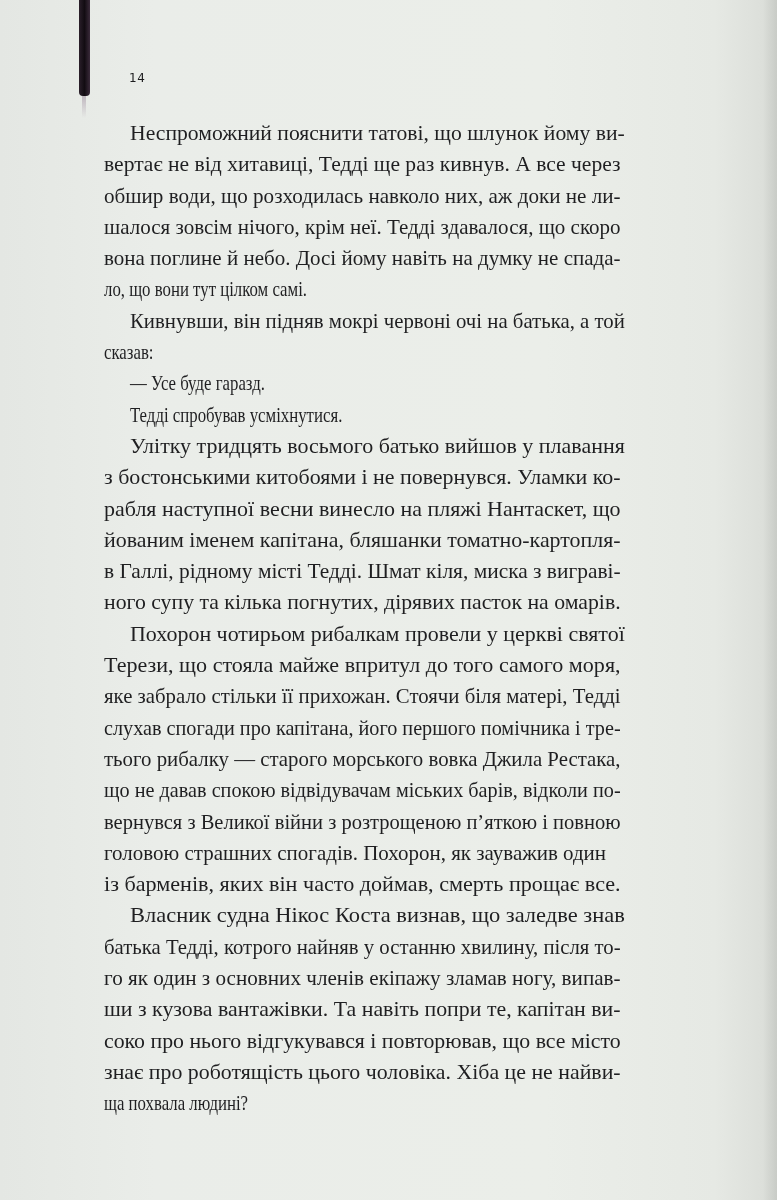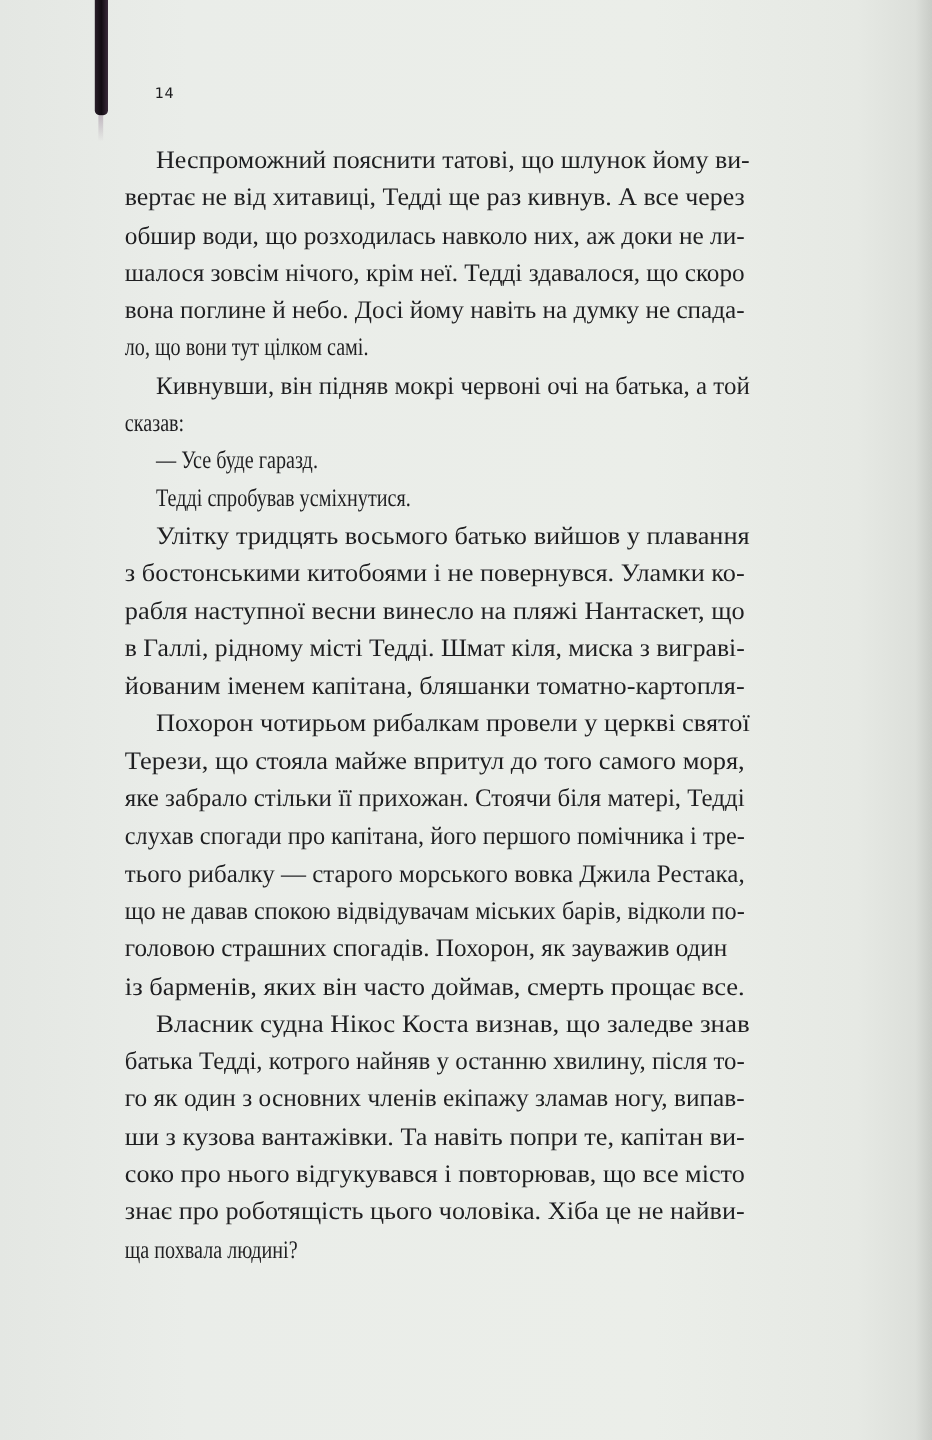--- a/index.html
+++ b/index.html
@@ -63,8 +63,8 @@
     <div class="line indent"><span class="inner" style="transform: scaleX(1.0461);">Улітку тридцять восьмого батько вийшов у плавання</span></div>
     <div class="line"><span class="inner" style="transform: scaleX(1.0446);">з бостонськими китобоями і не повернувся. Уламки ко-</span></div>
     <div class="line"><span class="inner" style="transform: scaleX(1.0467);">рабля наступної весни винесло на пляжі Нантаскет, що</span></div>
+    <div class="line"><span class="inner" style="transform: scaleX(1.044);">йованим іменем капітана, бляшанки томатно-картопля-</span></div>
     <div class="line"><span class="inner" style="transform: scaleX(1.0192);">в Галлі, рідному місті Тедді. Шмат кіля, миска з виграві-</span></div>
-    <div class="line"><span class="inner" style="transform: scaleX(1.044);">йованим іменем капітана, бляшанки томатно-картопля-</span></div>
     <div class="line indent"><span class="inner" style="transform: scaleX(1.0458);">Похорон чотирьом рибалкам провели у церкві святої</span></div>
     <div class="line"><span class="inner" style="transform: scaleX(1.0512);">Терези, що стояла майже впритул до того самого моря,</span></div>
     <div class="line"><span class="inner" style="transform: scaleX(0.9905);">яке забрало стільки її прихожан. Стоячи біля матері, Тедді</span></div>

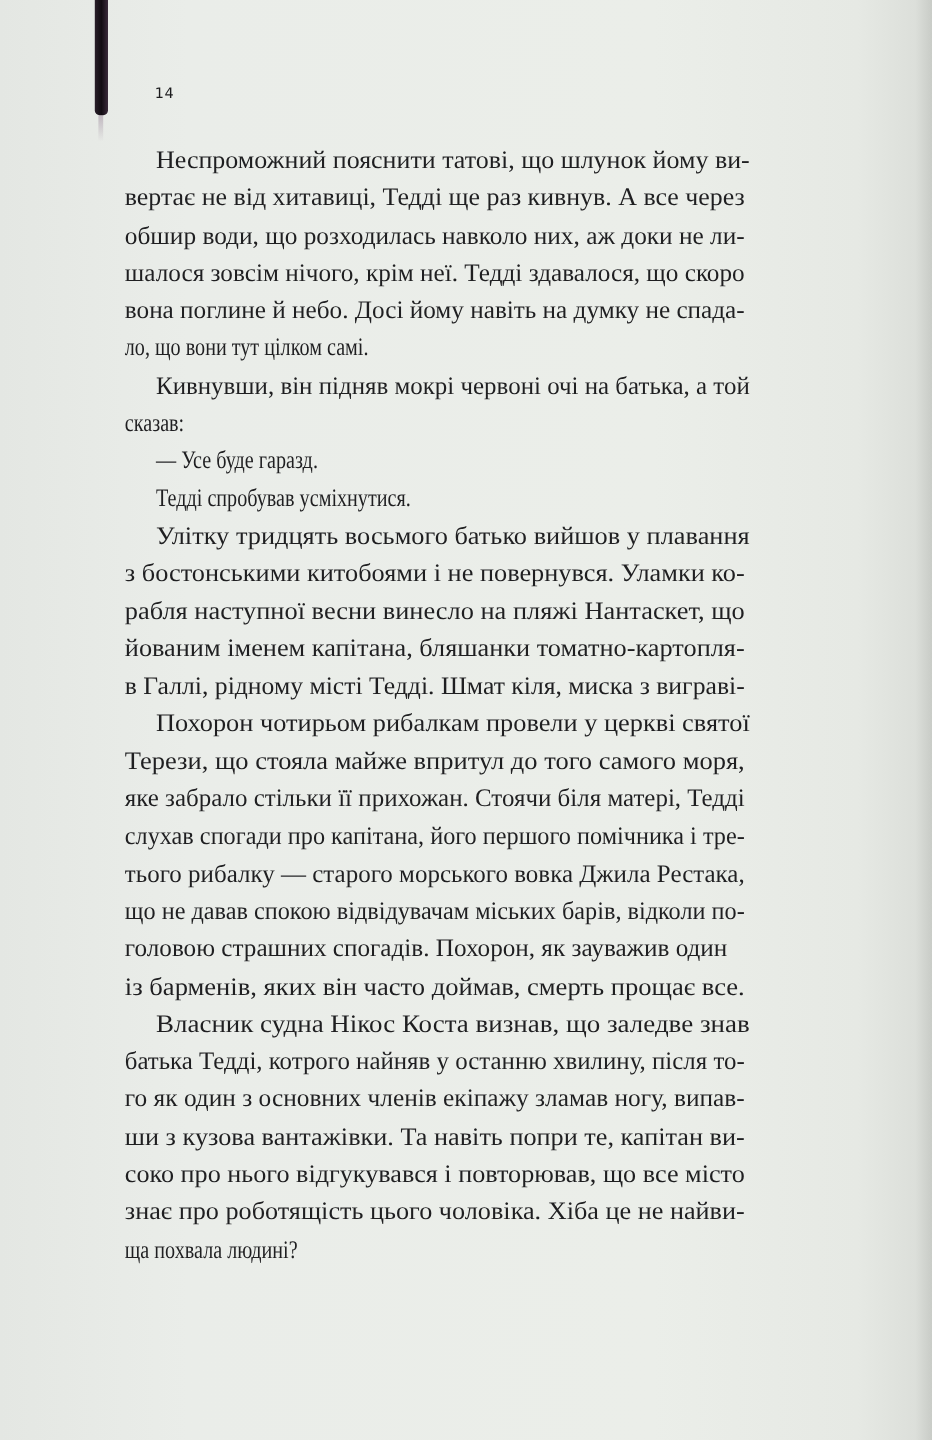--- a/index.html
+++ b/index.html
@@ -65,6 +65,7 @@
     <div class="line"><span class="inner" style="transform: scaleX(1.0467);">рабля наступної весни винесло на пляжі Нантаскет, що</span></div>
     <div class="line"><span class="inner" style="transform: scaleX(1.044);">йованим іменем капітана, бляшанки томатно-картопля-</span></div>
     <div class="line"><span class="inner" style="transform: scaleX(1.0192);">в Галлі, рідному місті Тедді. Шмат кіля, миска з виграві-</span></div>
+    <div class="line"><span class="inner" style="transform: scaleX(1.0366);">ного супу та кілька погнутих, дірявих пасток на омарів.</span></div>
     <div class="line indent"><span class="inner" style="transform: scaleX(1.0458);">Похорон чотирьом рибалкам провели у церкві святої</span></div>
     <div class="line"><span class="inner" style="transform: scaleX(1.0512);">Терези, що стояла майже впритул до того самого моря,</span></div>
     <div class="line"><span class="inner" style="transform: scaleX(0.9905);">яке забрало стільки її прихожан. Стоячи біля матері, Тедді</span></div>

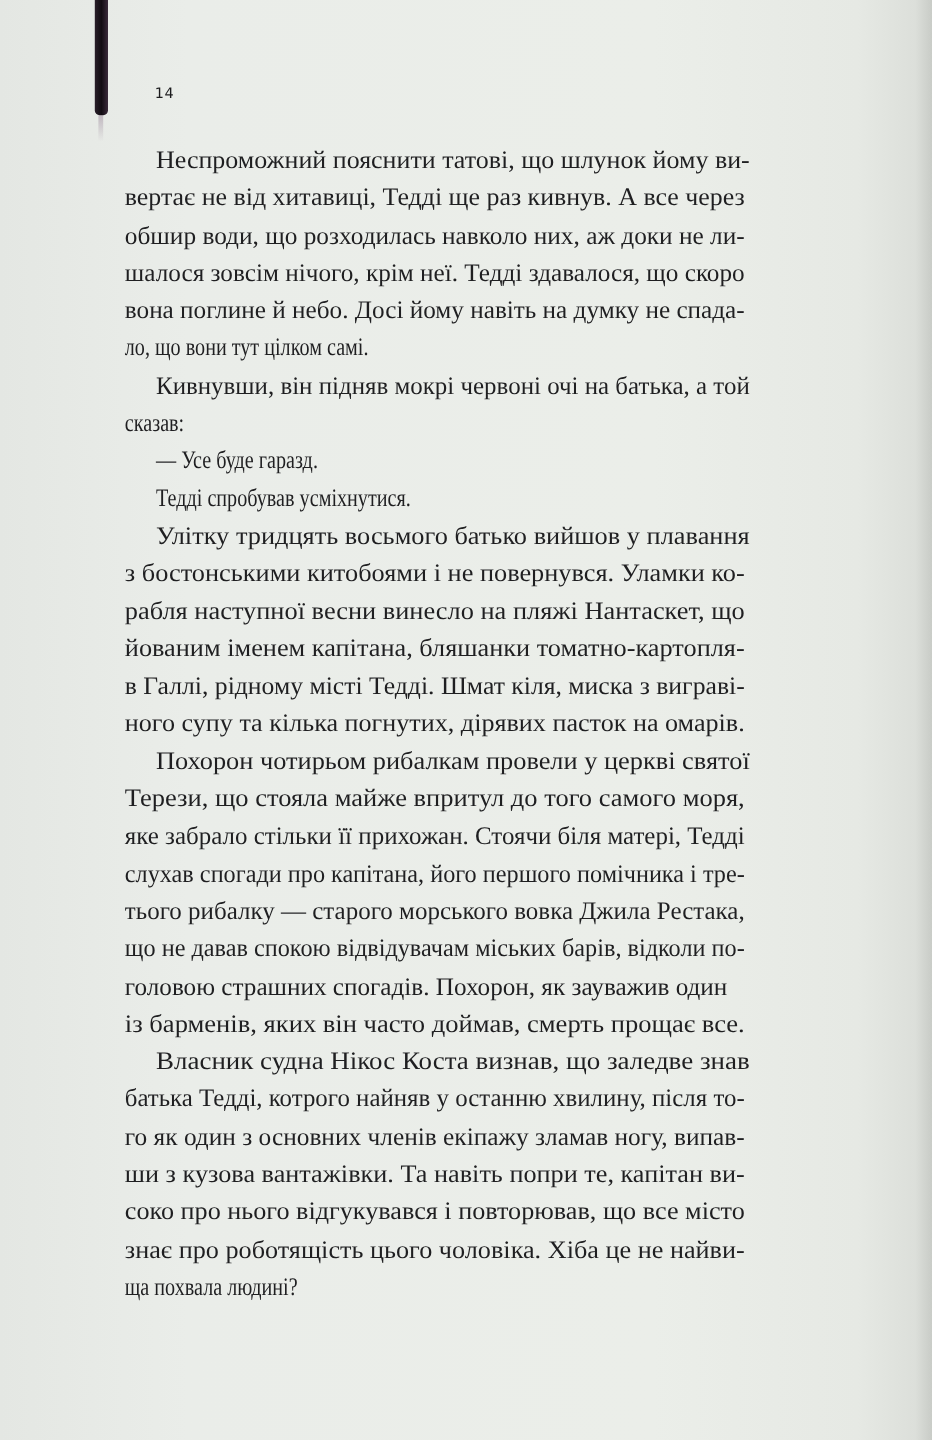--- a/index.html
+++ b/index.html
@@ -72,6 +72,7 @@
     <div class="line"><span class="inner" style="transform: scaleX(0.9622);">слухав спогади про капітана, його першого помічника і тре-</span></div>
     <div class="line"><span class="inner" style="transform: scaleX(0.9924);">тього рибалку — старого морського вовка Джила Рестака,</span></div>
     <div class="line"><span class="inner" style="transform: scaleX(0.9623);">що не давав спокою відвідувачам міських барів, відколи по-</span></div>
+    <div class="line"><span class="inner" style="transform: scaleX(0.9772);">вернувся з Великої війни з розтрощеною п’яткою і повною</span></div>
     <div class="line"><span class="inner" style="transform: scaleX(0.999);">головою страшних спогадів. Похорон, як зауважив один</span></div>
     <div class="line"><span class="inner" style="transform: scaleX(1.0543);">із барменів, яких він часто доймав, смерть прощає все.</span></div>
     <div class="line indent"><span class="inner" style="transform: scaleX(1.0702);">Власник судна Нікос Коста визнав, що заледве знав</span></div>

